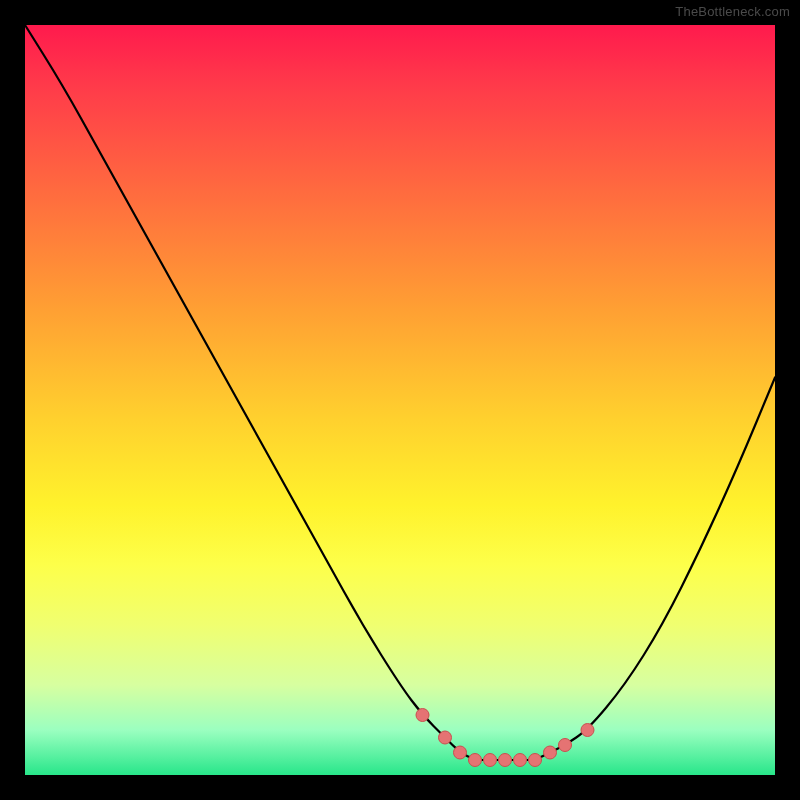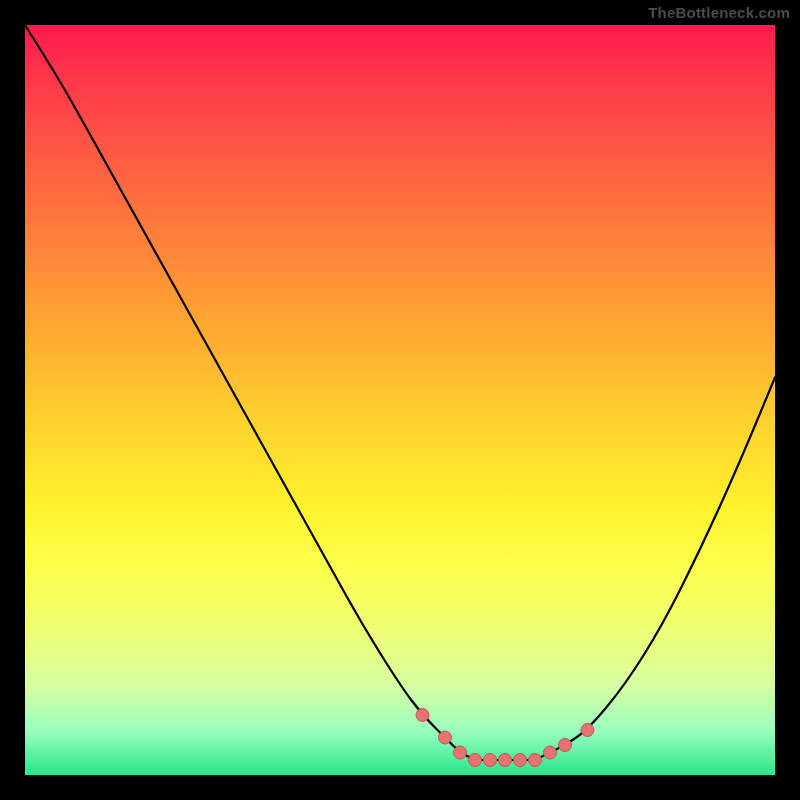--- a/index.html
+++ b/index.html
@@ -45,8 +45,8 @@
     top: 4px;
     right: 10px;
     color: #4a4a4a;
-    font-size: 15px;
-    font-weight: 700;
+    font-size: 13px;
+    font-weight: 400;
     letter-spacing: 0.2px;
     user-select: none;
   }

